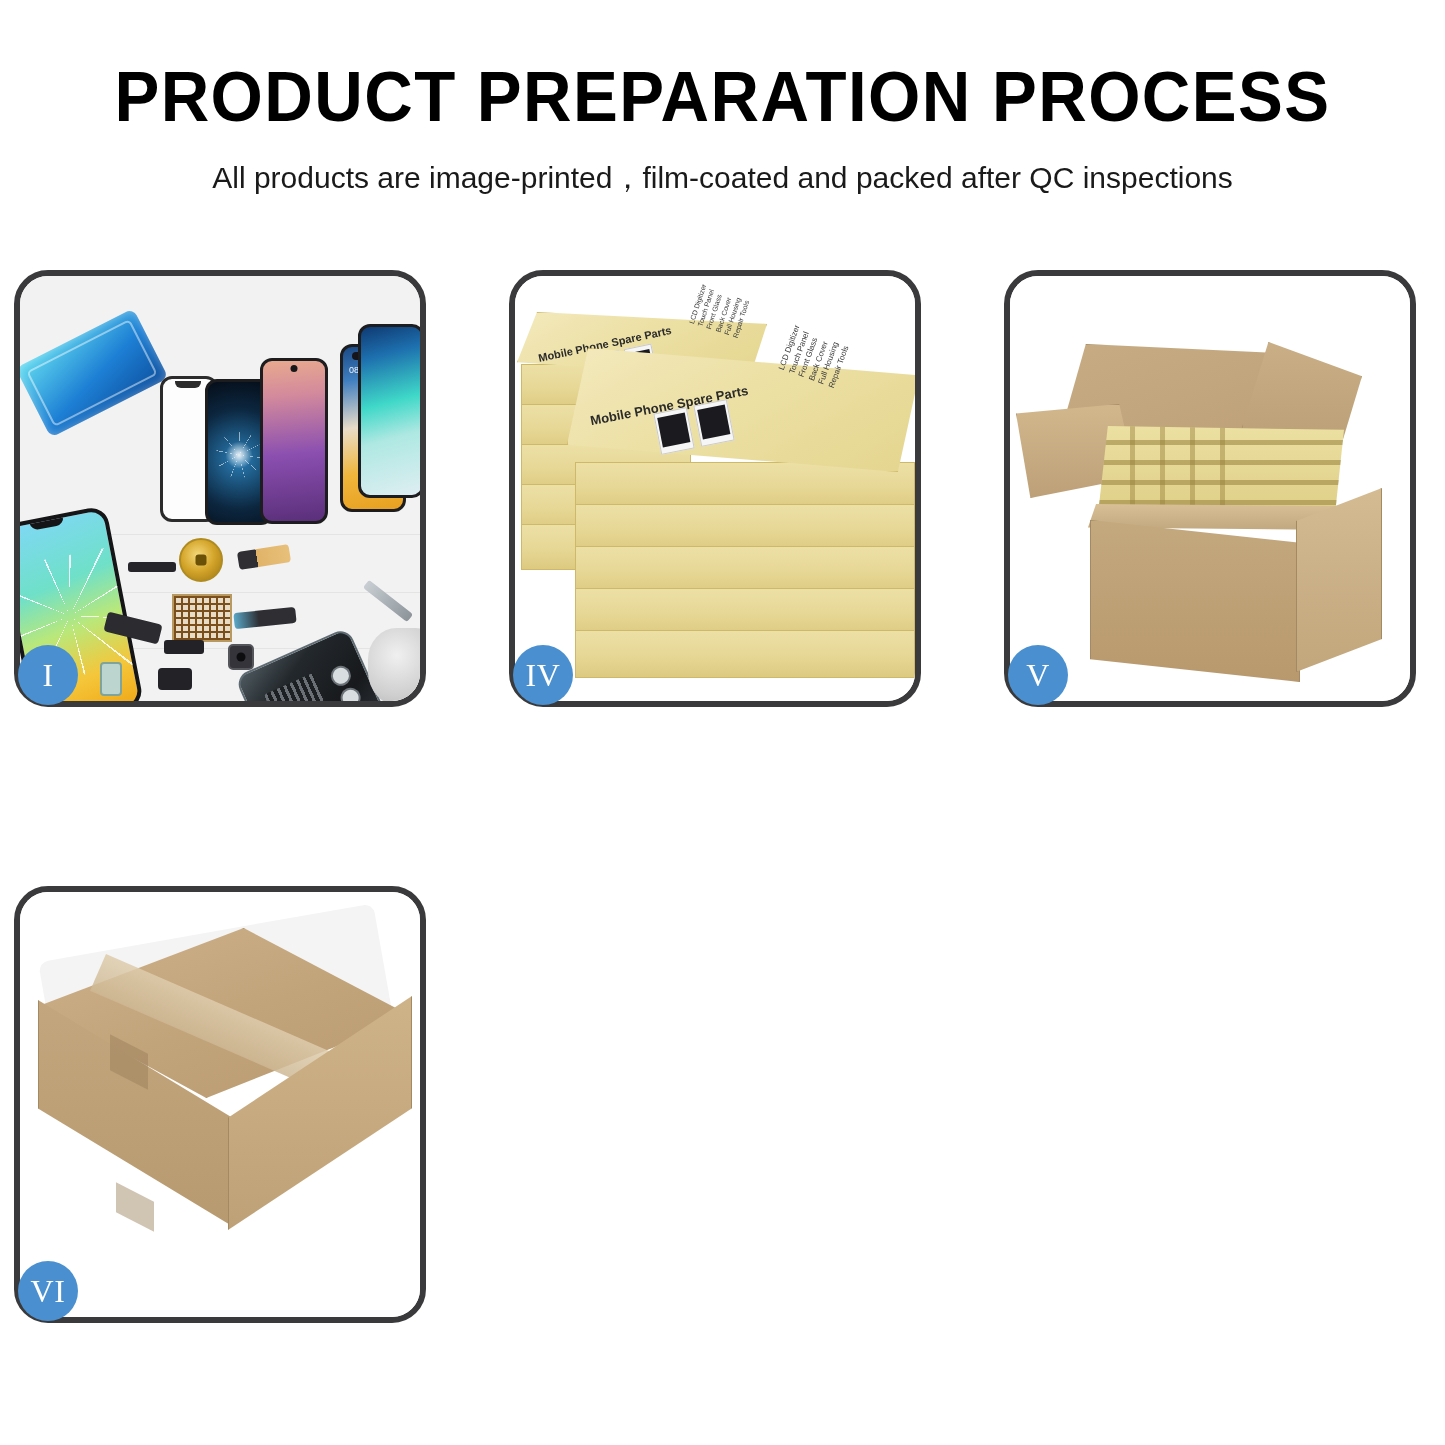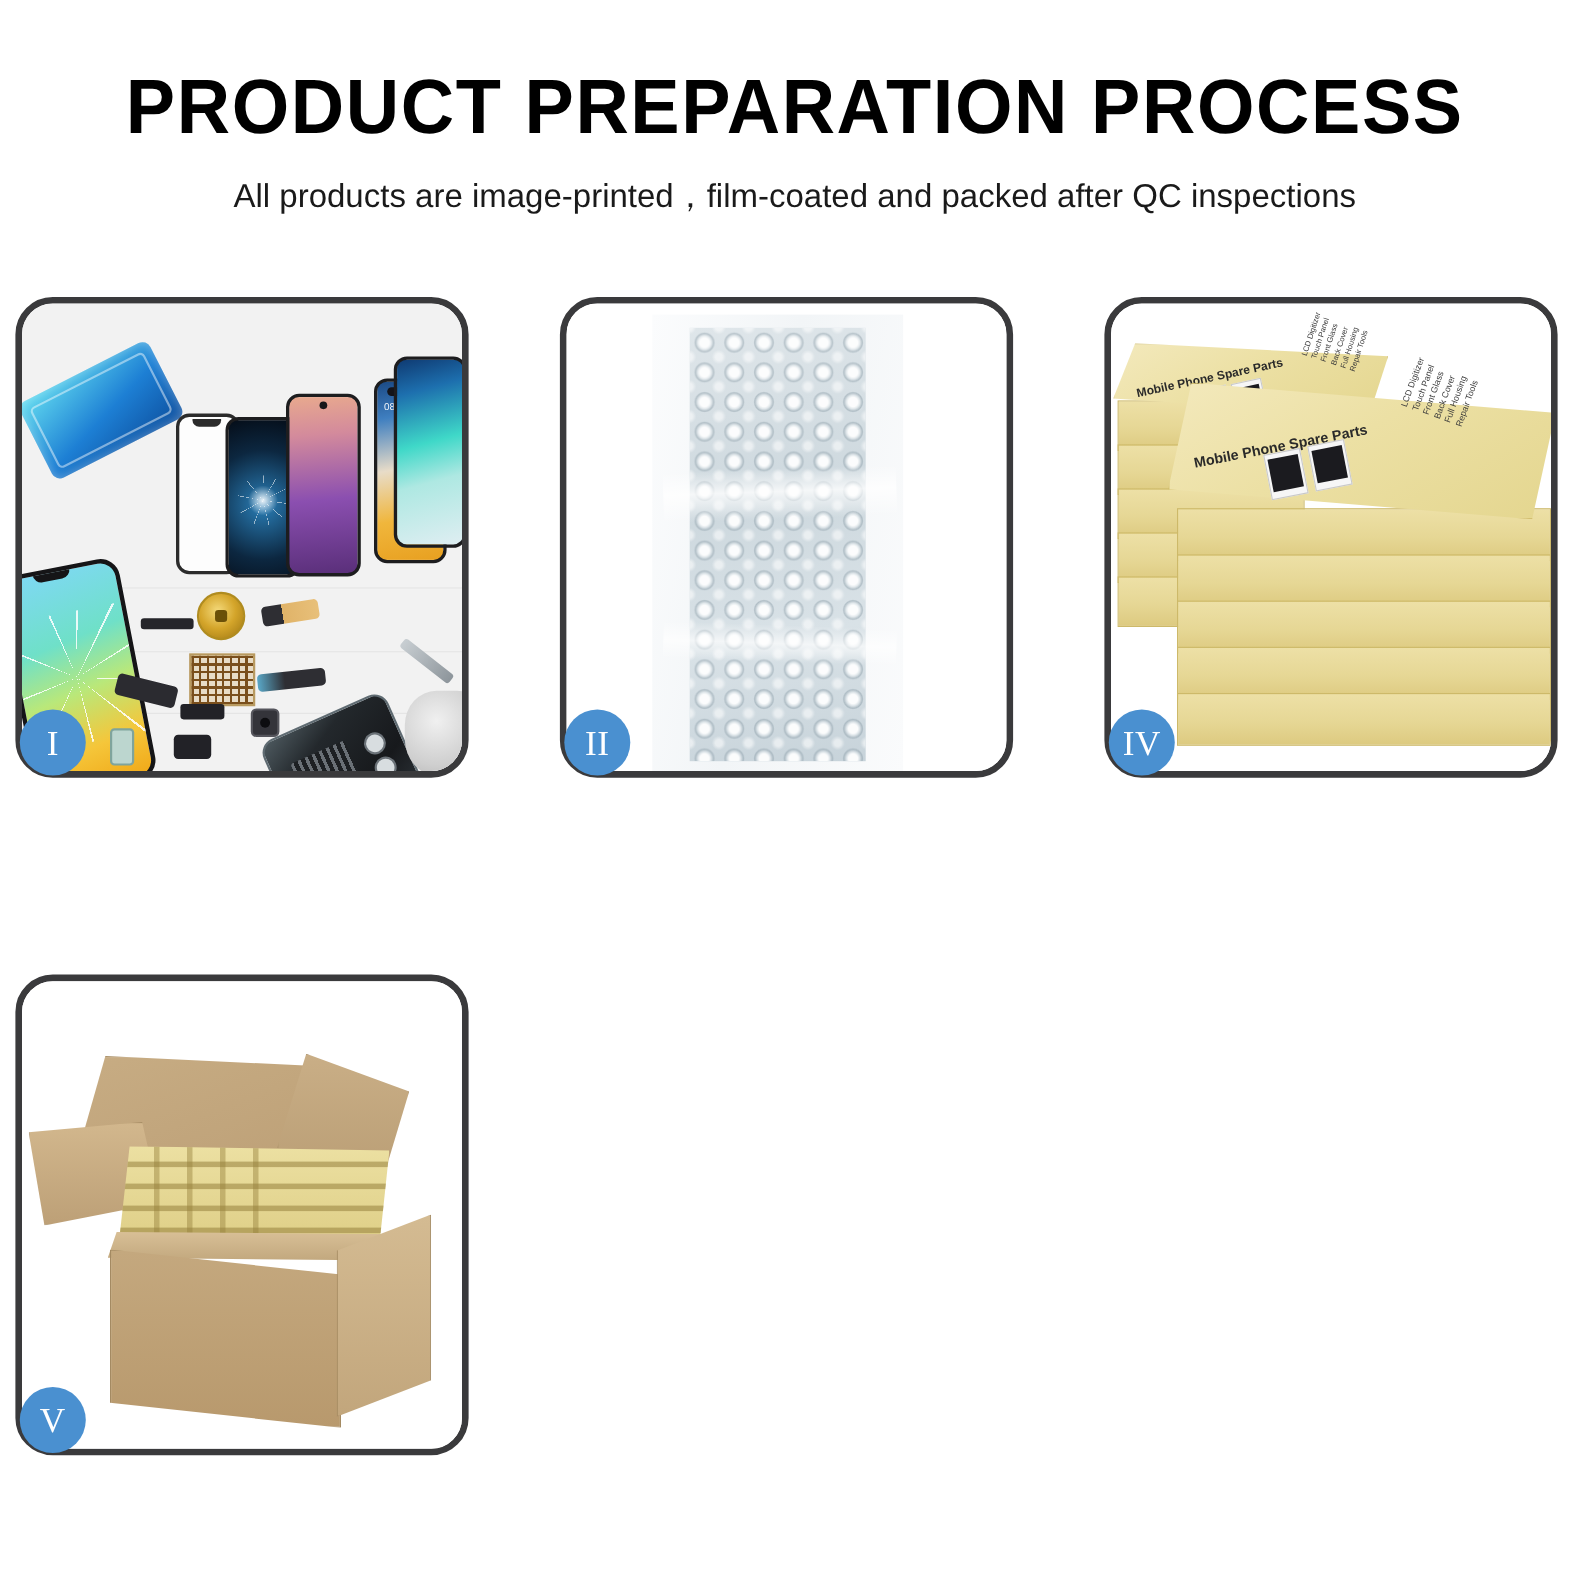--- a/index.html
+++ b/index.html
@@ -543,16 +543,6 @@
     <div class="badge">I</div>
   </div>
 
-  <div class="panel">
-    <div class="panel-inner">
-      <div class="p2-bg"></div>
-      <div class="wrap-sheet"></div>
-      <div class="bubble-field"></div>
-      <div class="wrap-gloss"></div>
-      <div class="wrap-gloss2"></div>
-    </div>
-    <div class="badge">II</div>
-  </div>
 
 
   <div class="panel">

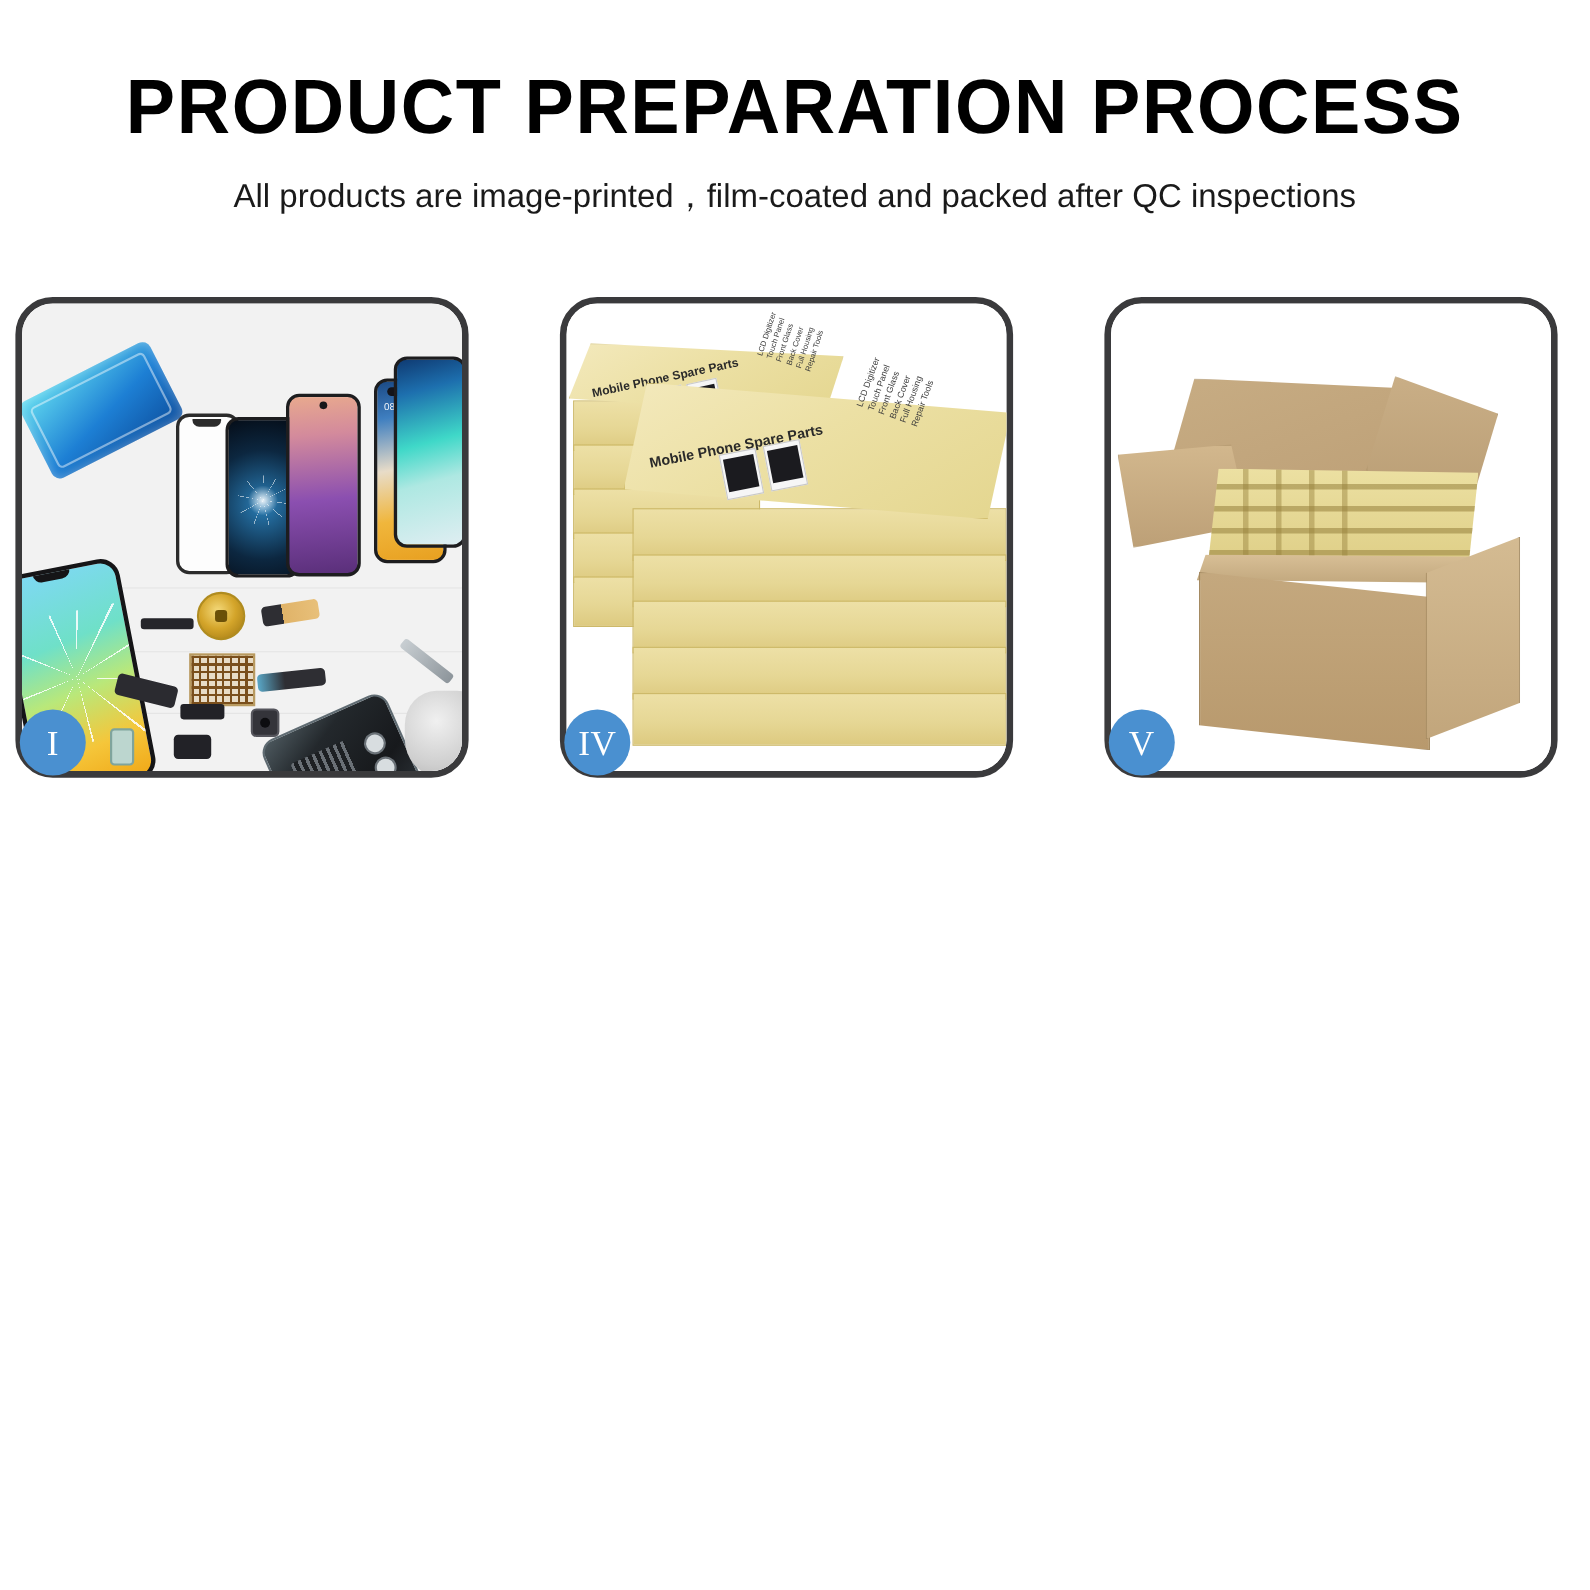--- a/index.html
+++ b/index.html
@@ -625,6 +625,19 @@
     <div class="badge">V</div>
   </div>
 
+  <div class="panel">
+    <div class="panel-inner">
+      <div class="p6-bg"></div>
+      <div class="s-shadow"></div>
+      <div class="s-top"></div>
+      <div class="s-tape"></div>
+      <div class="s-front"></div>
+      <div class="s-side"></div>
+      <div class="s-tab" style="left:90px; top:152px; width:38px; height:36px; transform:skewY(27deg);"></div>
+      <div class="s-tab" style="left:96px; top:300px; width:38px; height:30px; transform:skewY(27deg);"></div>
+    </div>
+    <div class="badge">VI</div>
+  </div>
 
 </div>
 

